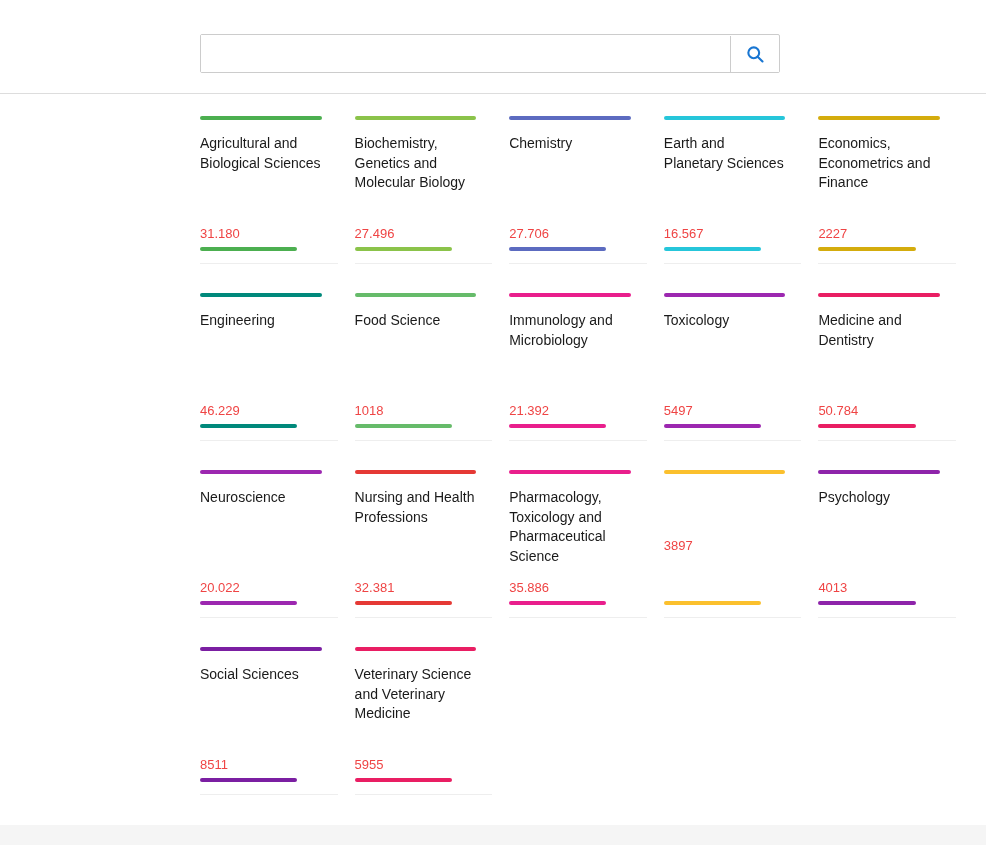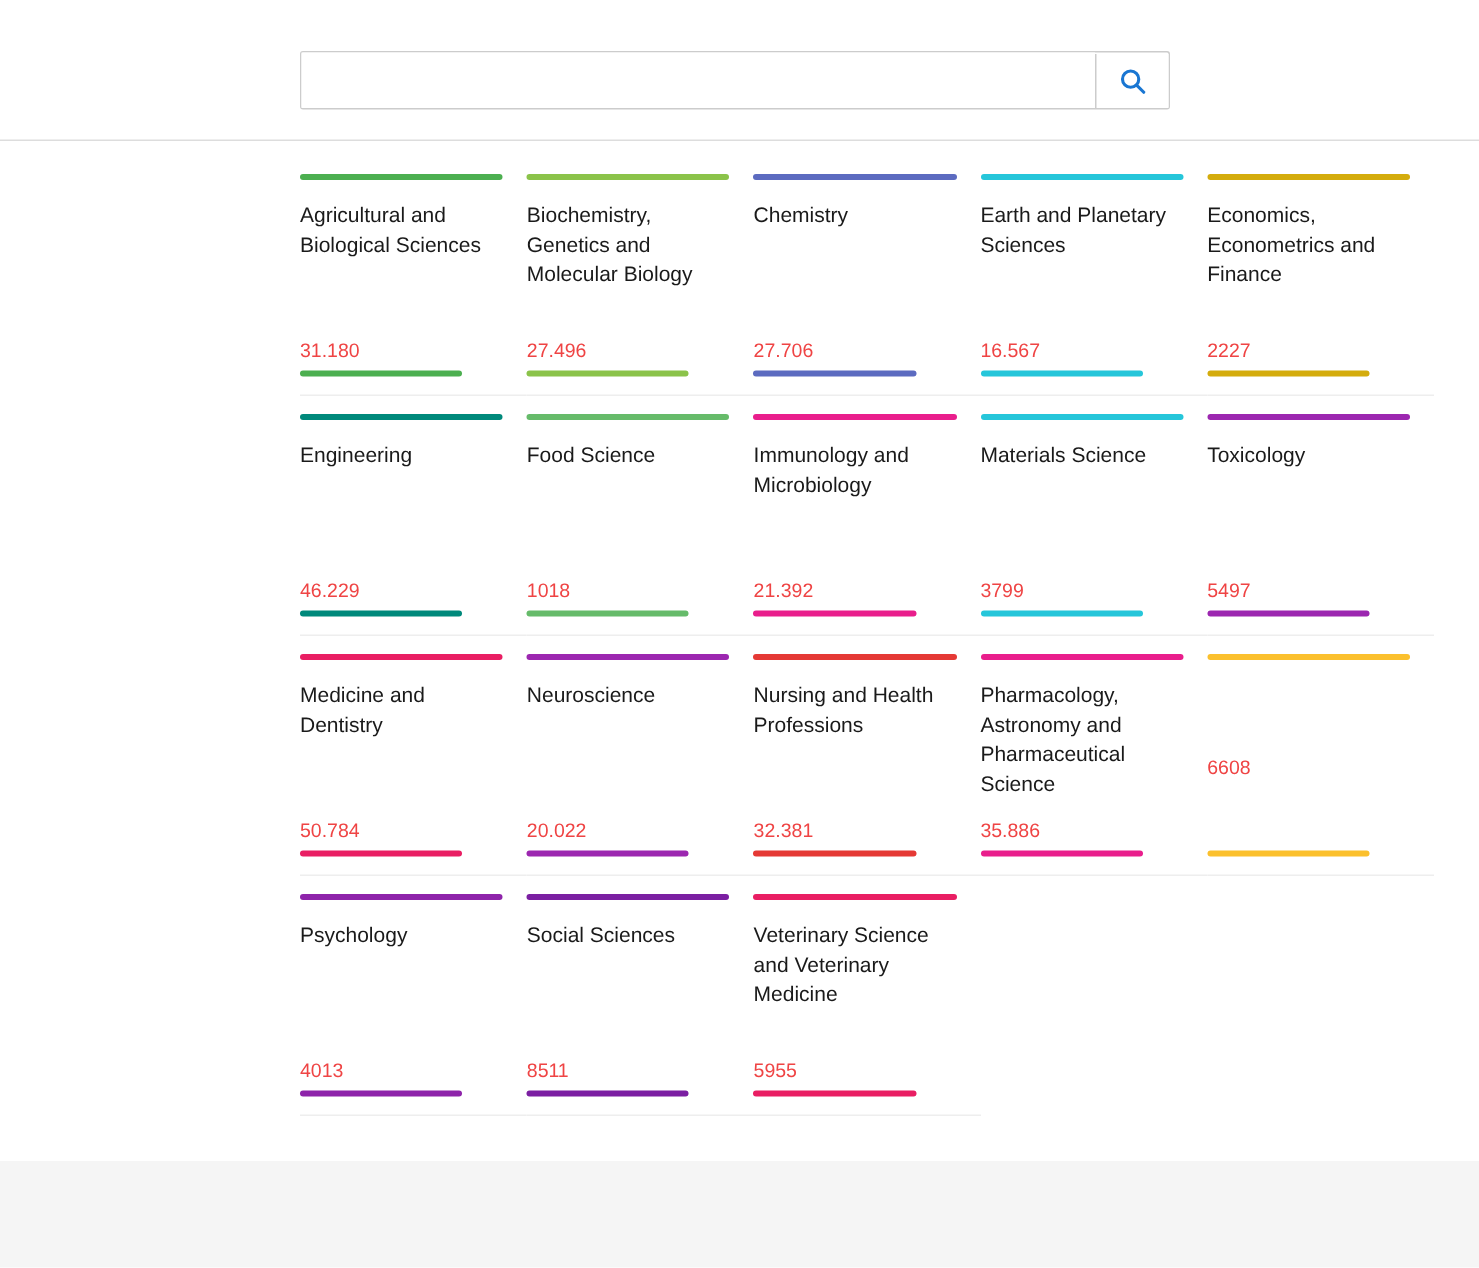--- a/index.html
+++ b/index.html
@@ -61,7 +61,7 @@
     .grid {
       display: grid;
       grid-template-columns: repeat(5, 1fr);
-      gap: 0;
+      gap: 17px;
     }
     .topic-cell {
       padding: 12px 16px 12px 0;

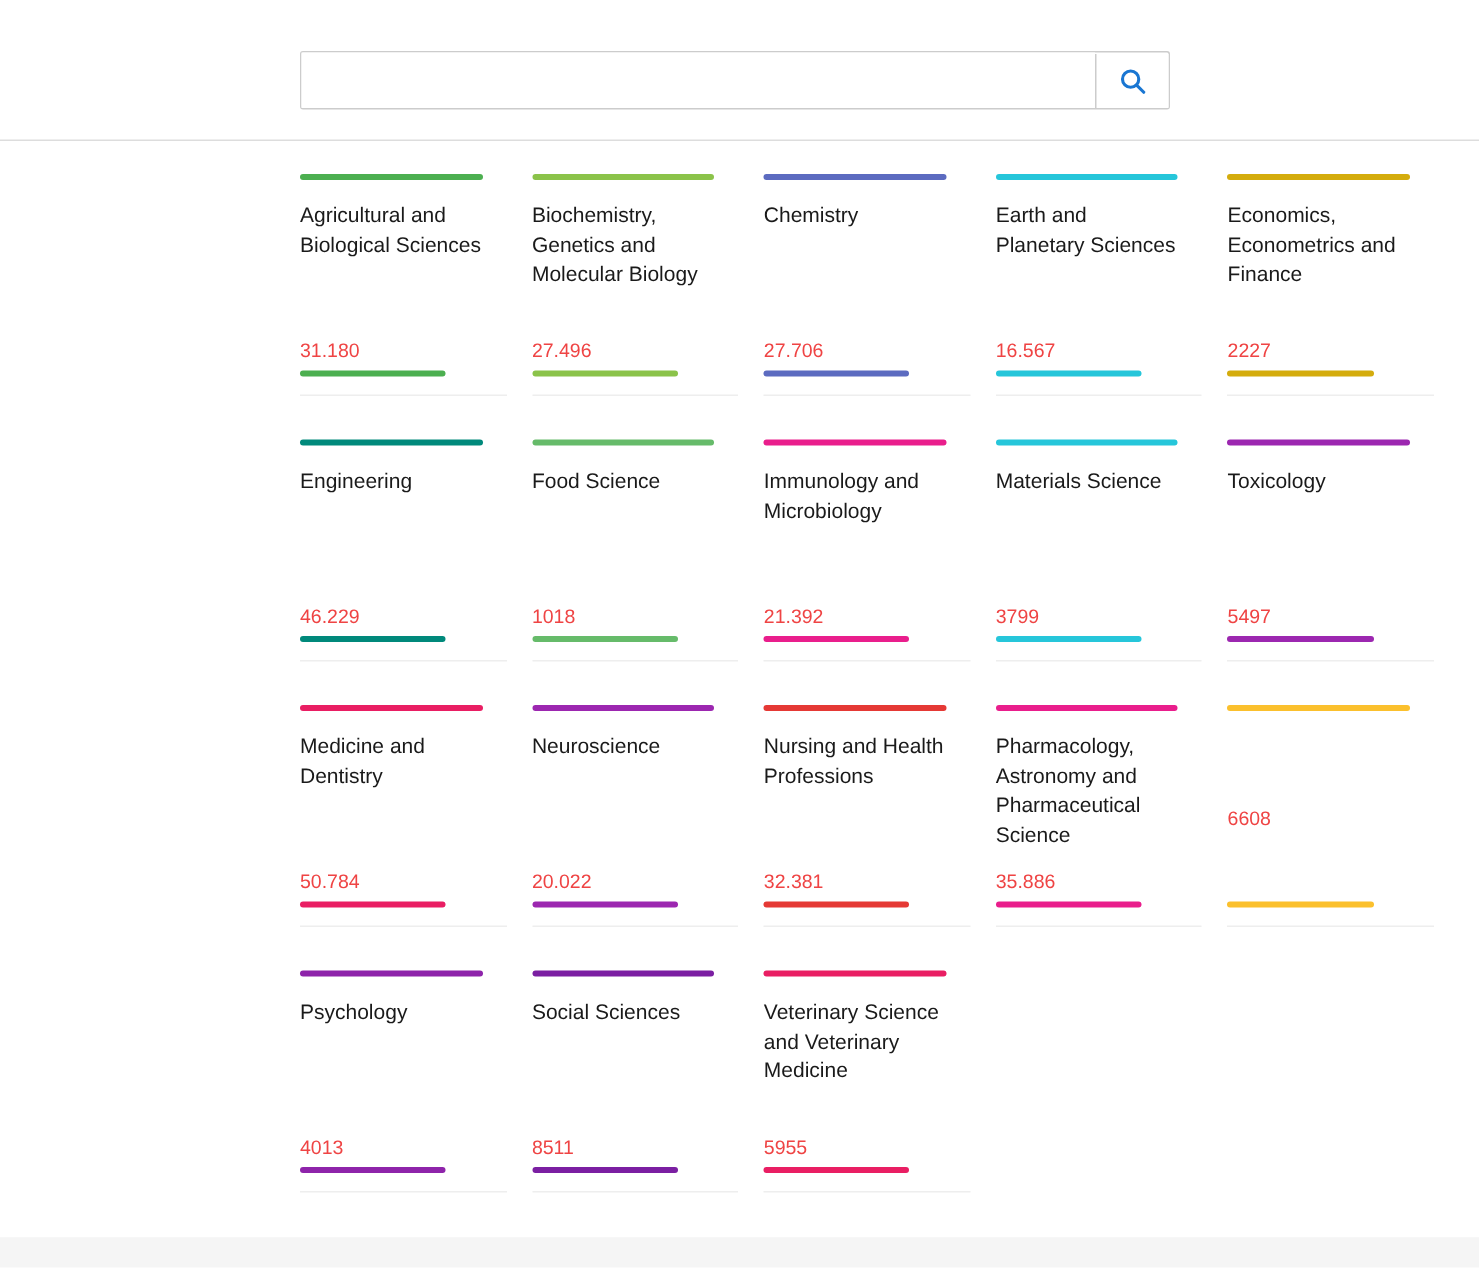--- a/index.html
+++ b/index.html
@@ -161,12 +161,6 @@
         <div class="topic-bar" style="background-color: rgb(233, 30, 140);"></div>
       </div>
       <div class="topic-cell">
-        <div class="top-border" style="background-color: rgb(38, 198, 218);"></div>
-        <div class="topic-name">Materials Science</div>
-        <div class="topic-count">3799</div>
-        <div class="topic-bar" style="background-color: rgb(38, 198, 218);"></div>
-      </div>
-      <div class="topic-cell">
         <div class="top-border" style="background-color: rgb(156, 39, 176);"></div>
         <div class="topic-name">Toxicology</div>
         <div class="topic-count">5497</div>

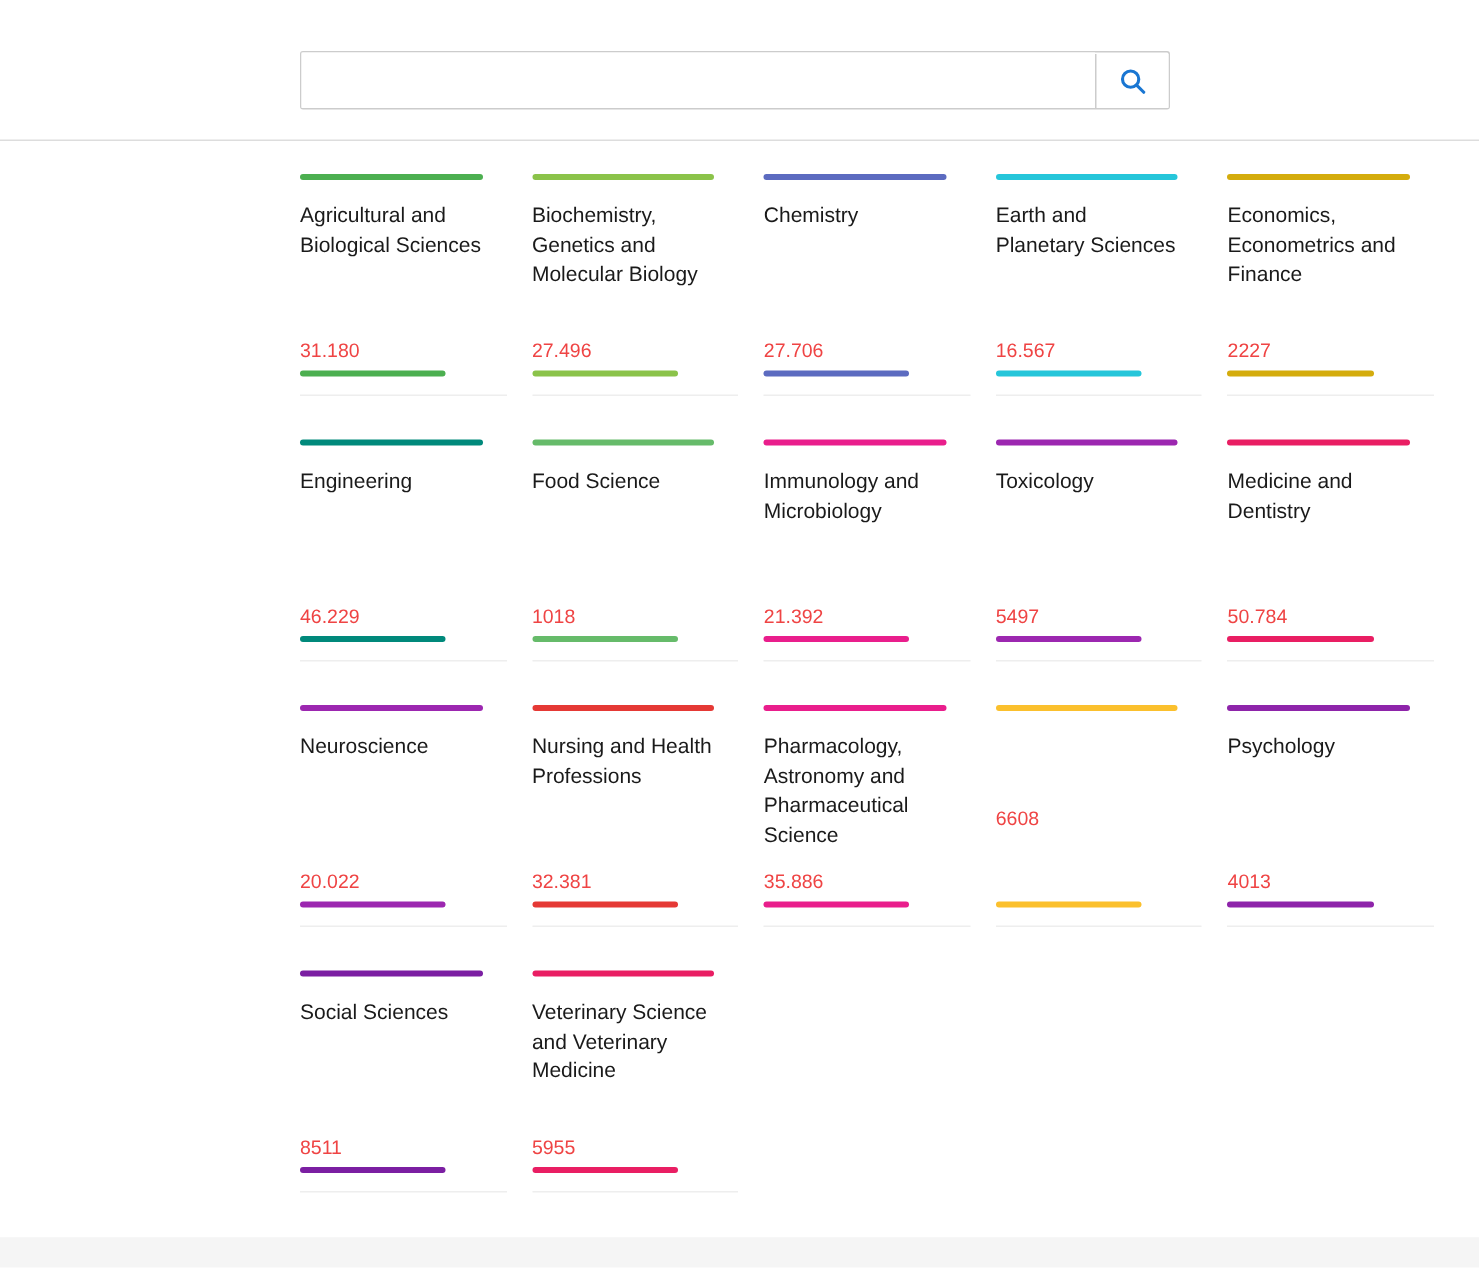--- a/index.html
+++ b/index.html
@@ -186,7 +186,7 @@
       </div>
       <div class="topic-cell">
         <div class="top-border" style="background-color: rgb(233, 30, 140);"></div>
-        <div class="topic-name">Pharmacology, Astronomy and Pharmaceutical Science</div>
+        <div class="topic-name">Pharmacology, Toxicology and Pharmaceutical Science</div>
         <div class="topic-count">35.886</div>
         <div class="topic-bar" style="background-color: rgb(233, 30, 140);"></div>
       </div>

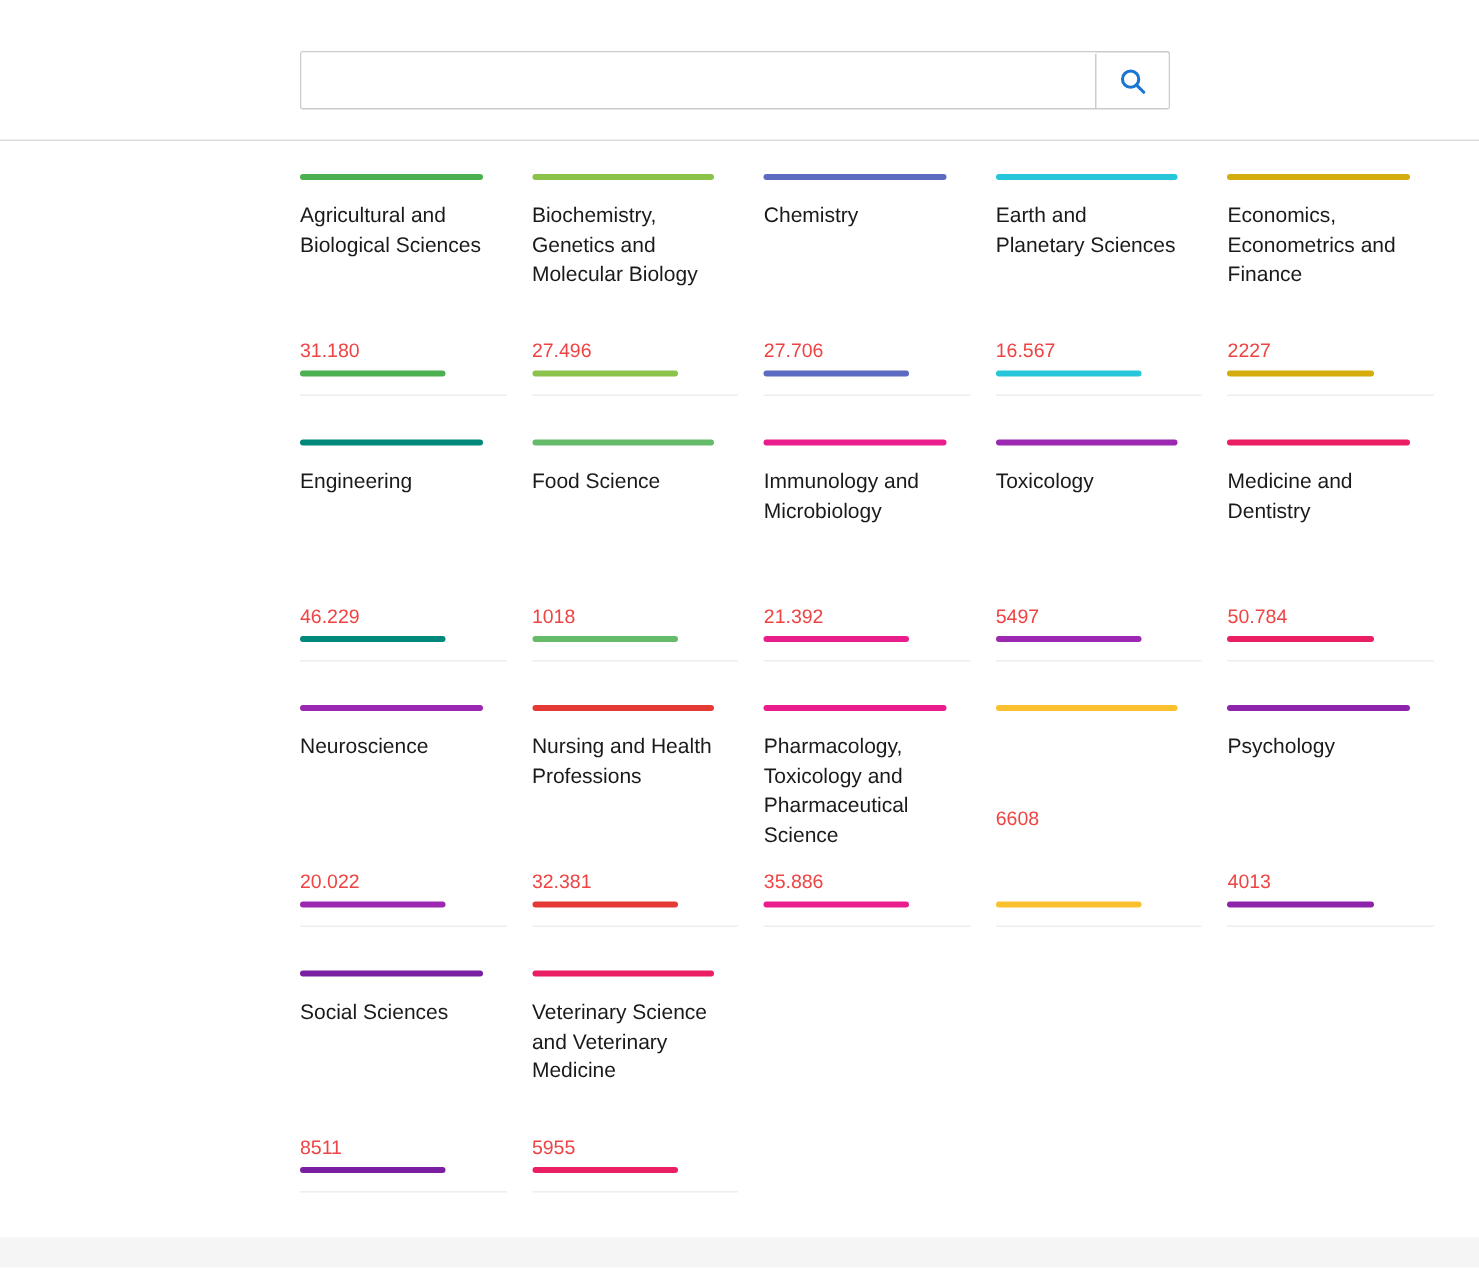--- a/index.html
+++ b/index.html
@@ -192,7 +192,7 @@
       </div>
       <div class="topic-cell">
         <div class="top-border" style="background-color: rgb(251, 192, 45);"></div>
-        <div class="topic-count">6608</div>
+        <div class="topic-count">3897</div>
         <div class="topic-bar" style="background-color: rgb(251, 192, 45);"></div>
       </div>
       <div class="topic-cell">

